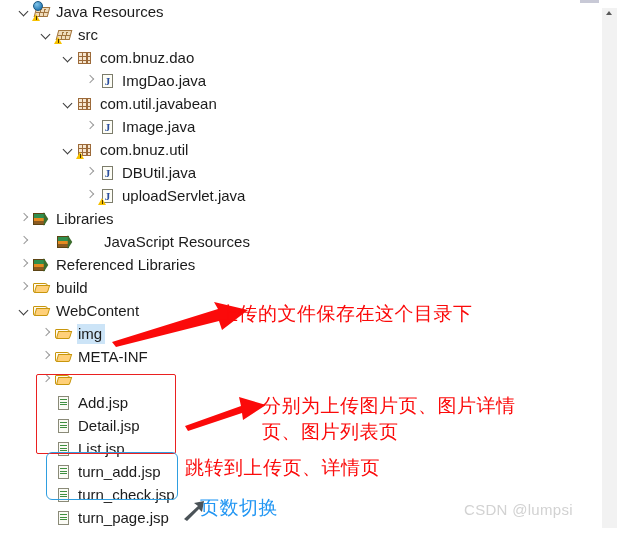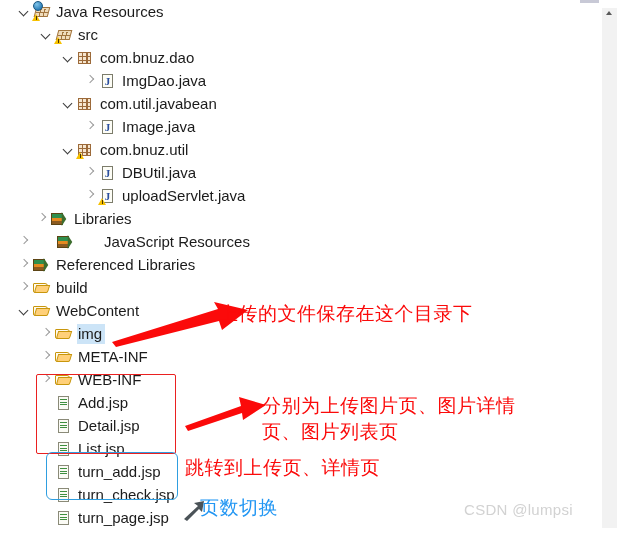--- a/index.html
+++ b/index.html
@@ -426,7 +426,7 @@
       <span class="label">uploadServlet.java</span>
     </div>
 
-    <div class="row" style="top:207px; padding-left:34px;">
+    <div class="row" style="top:207px; padding-left:16px;">
       <span class="twisty closed"></span>
       <span class="ico ico-lib"></span>
       <span class="label">Libraries</span>

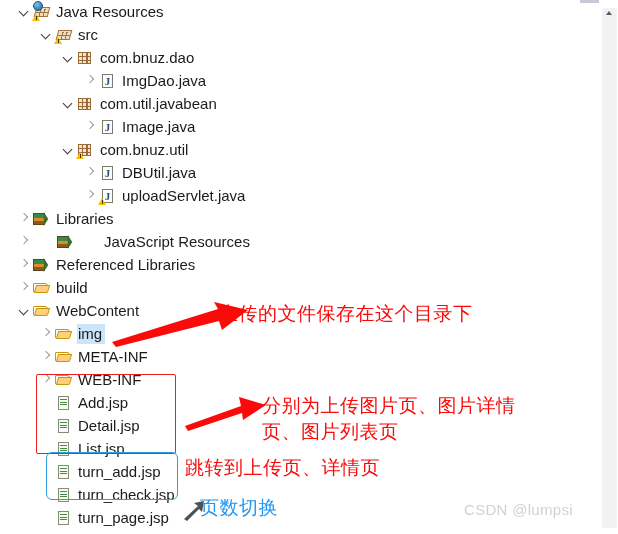--- a/index.html
+++ b/index.html
@@ -471,7 +471,6 @@
     <div class="row" style="top:368px; padding-left:38px;">
       <span class="twisty closed"></span>
       <span class="ico ico-folder"></span>
-      <span class="label">WEB-INF</span>
     </div>
 
     <div class="row" style="top:414px; padding-left:55px;">

